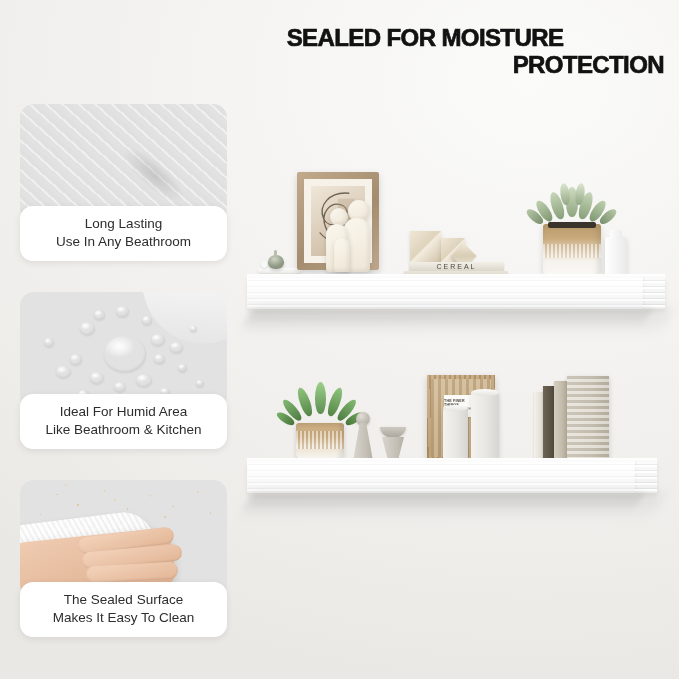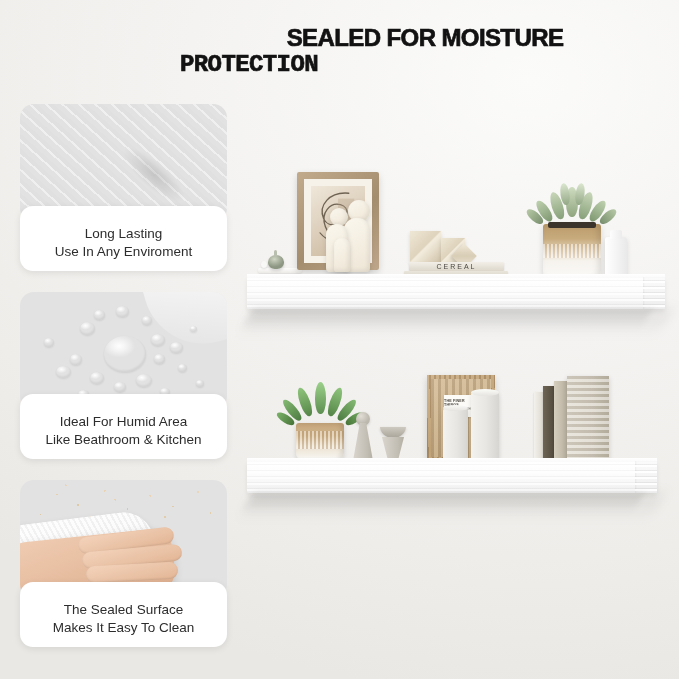--- a/index.html
+++ b/index.html
@@ -23,7 +23,7 @@
     color:#121212;
     -webkit-text-stroke:0.7px #121212;
   }
-  .headline .l2{display:block;text-align:left;padding-right:6px;font-family:Liberation Mono, monospace;}
+  .headline .l2{display:block;text-align:right;padding-right:6px;}
   
   .card{
     position:absolute;left:20px;width:207px;

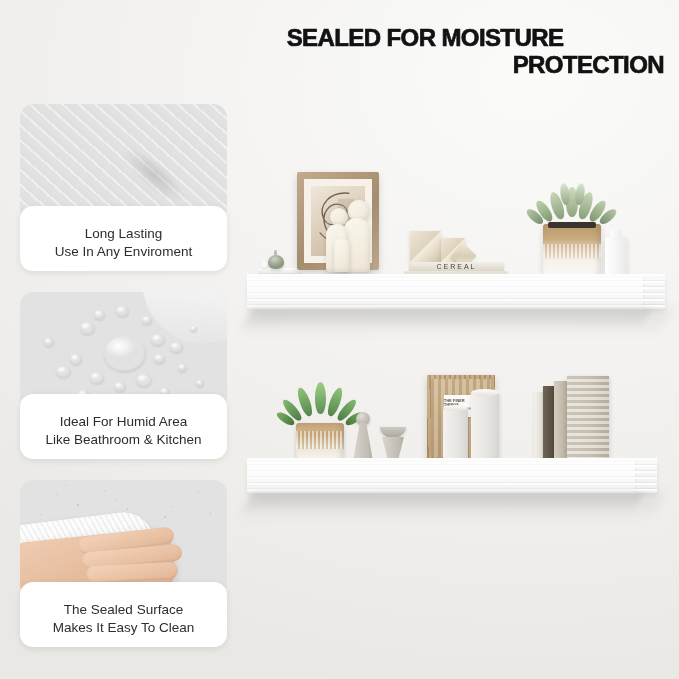--- a/index.html
+++ b/index.html
@@ -37,7 +37,7 @@
   .card .cap{
     position:relative;margin:-16px 0 11px 0;
     background:#ffffff;border-radius:13px;
-    padding:19px 6px 10px;
+    padding:9px 6px 10px;
     text-align:center;
     font-size:13.5px;line-height:1.32;
     color:#2d2d2d;

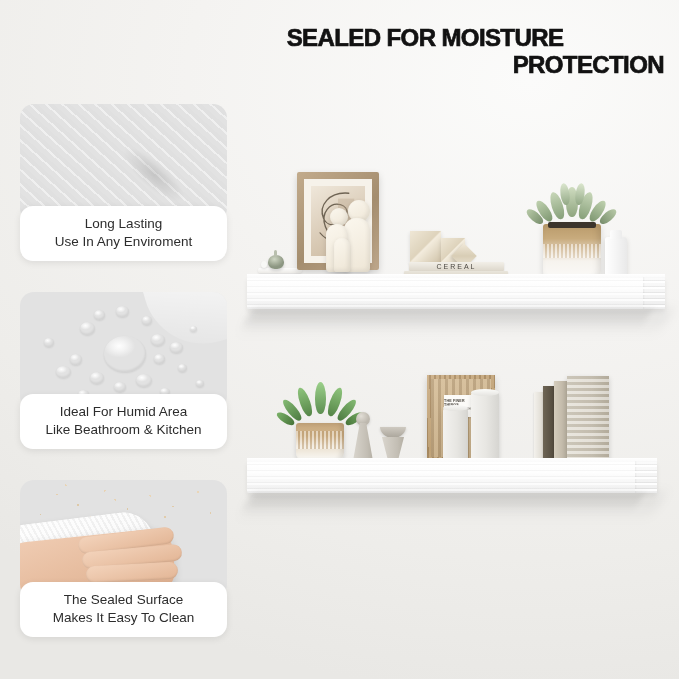--- a/index.html
+++ b/index.html
@@ -248,7 +248,7 @@
     </div>
     <div class="cap">
       <span class="l">Long Lasting</span>
-      <span class="l">Use In Any Enviroment</span>
+      <span class="l">Use In Any Beathroom</span>
     </div>
   </div>
 

